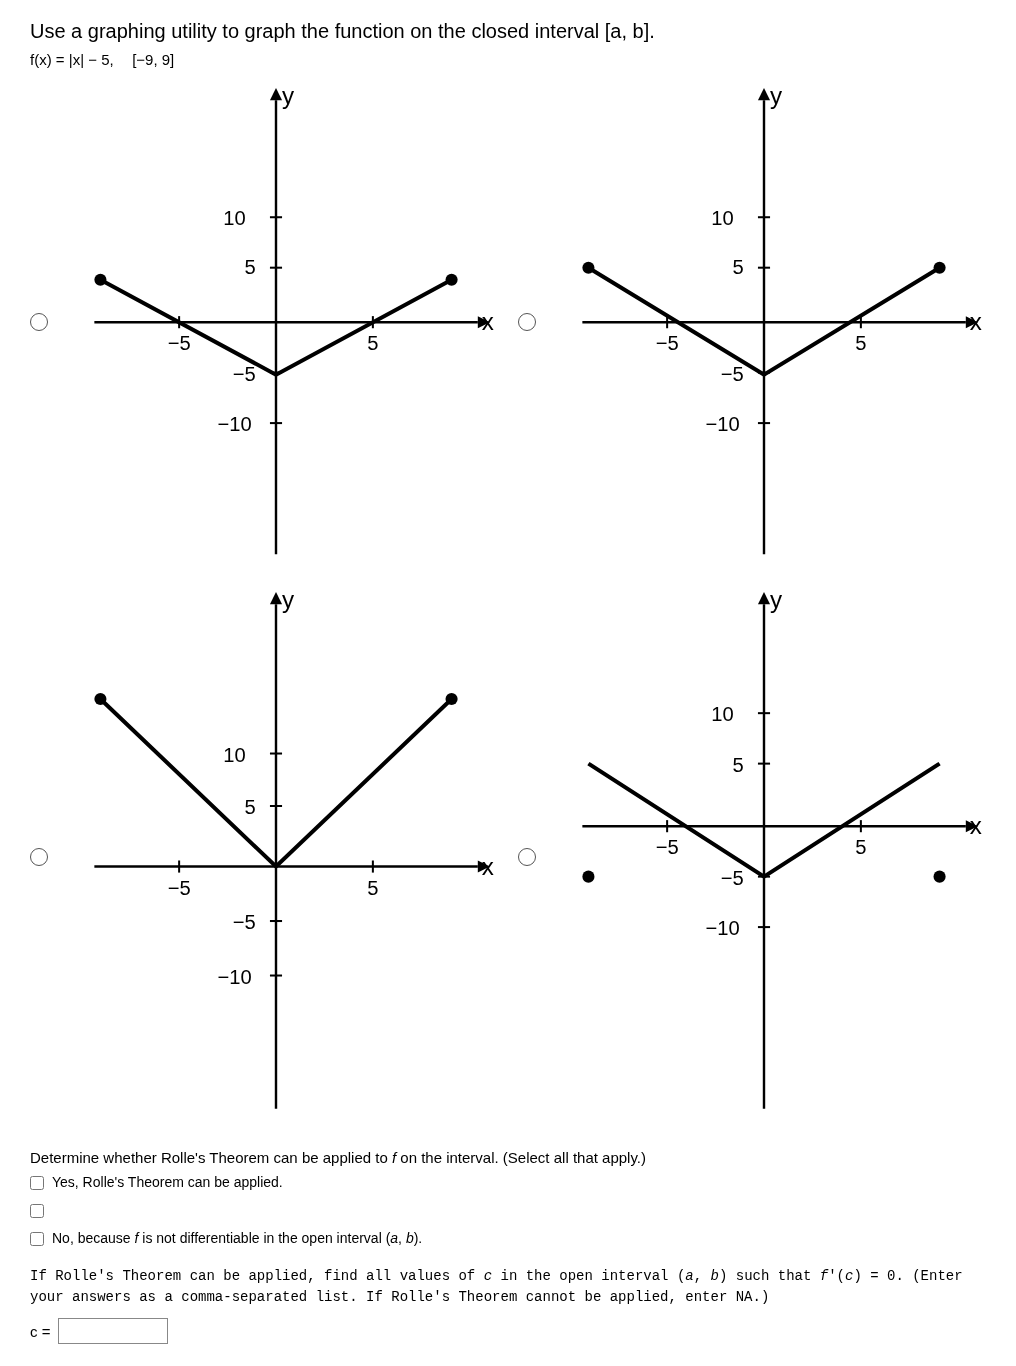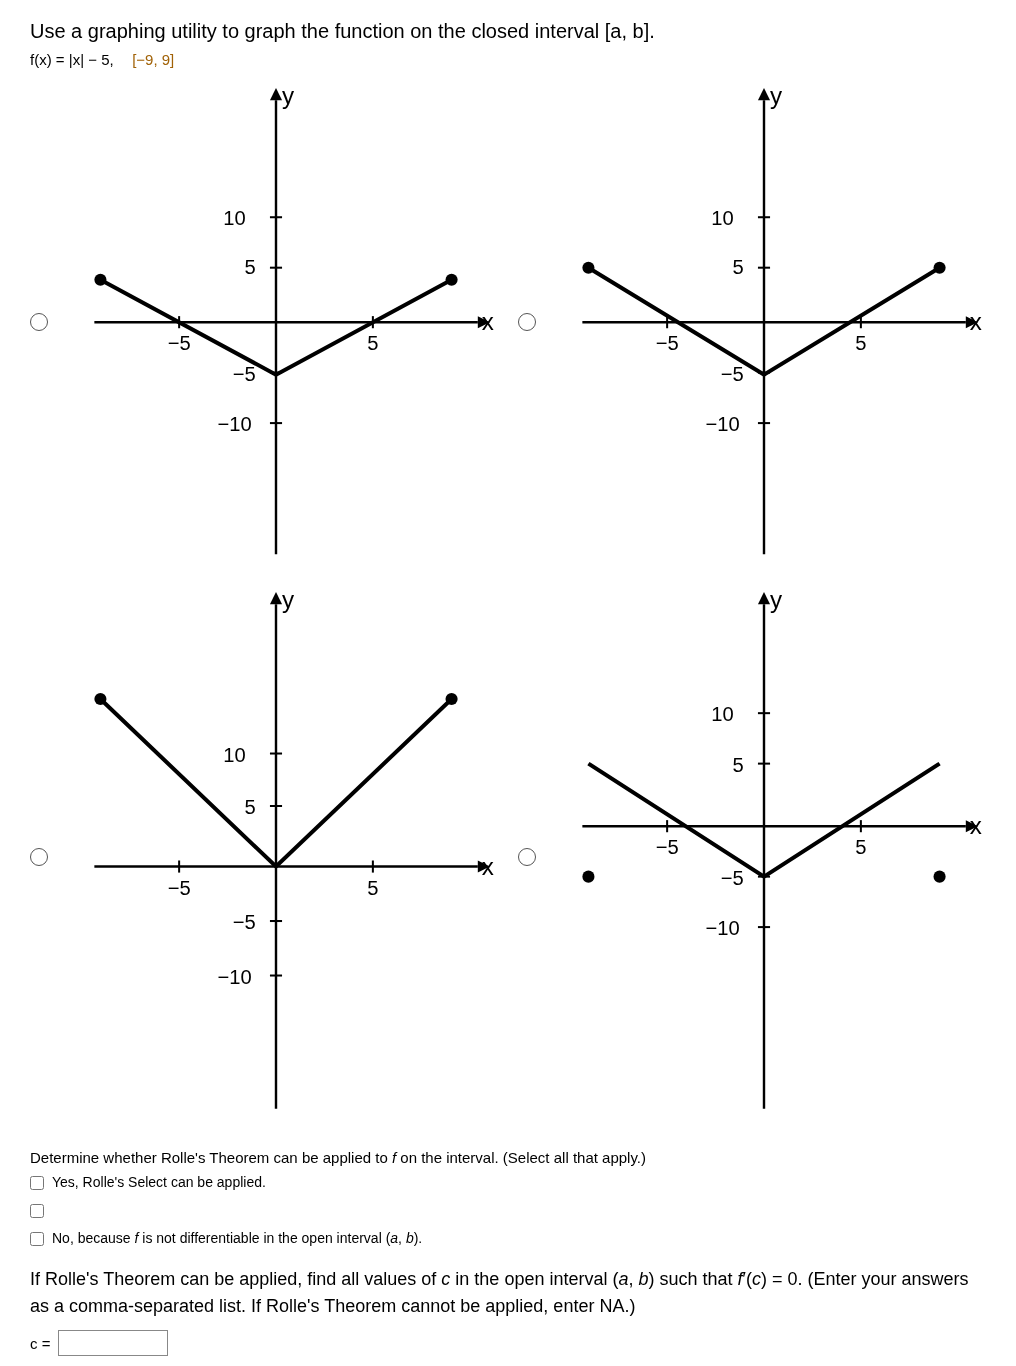--- a/index.html
+++ b/index.html
@@ -19,7 +19,7 @@
       margin-bottom: 12px;
       font-size: 15px;
     }
-    .function-line .red { color: #a16207; }
+    .function-line .red { color: #000000; }
     .graphs-row {
       display: flex;
       gap: 20px;

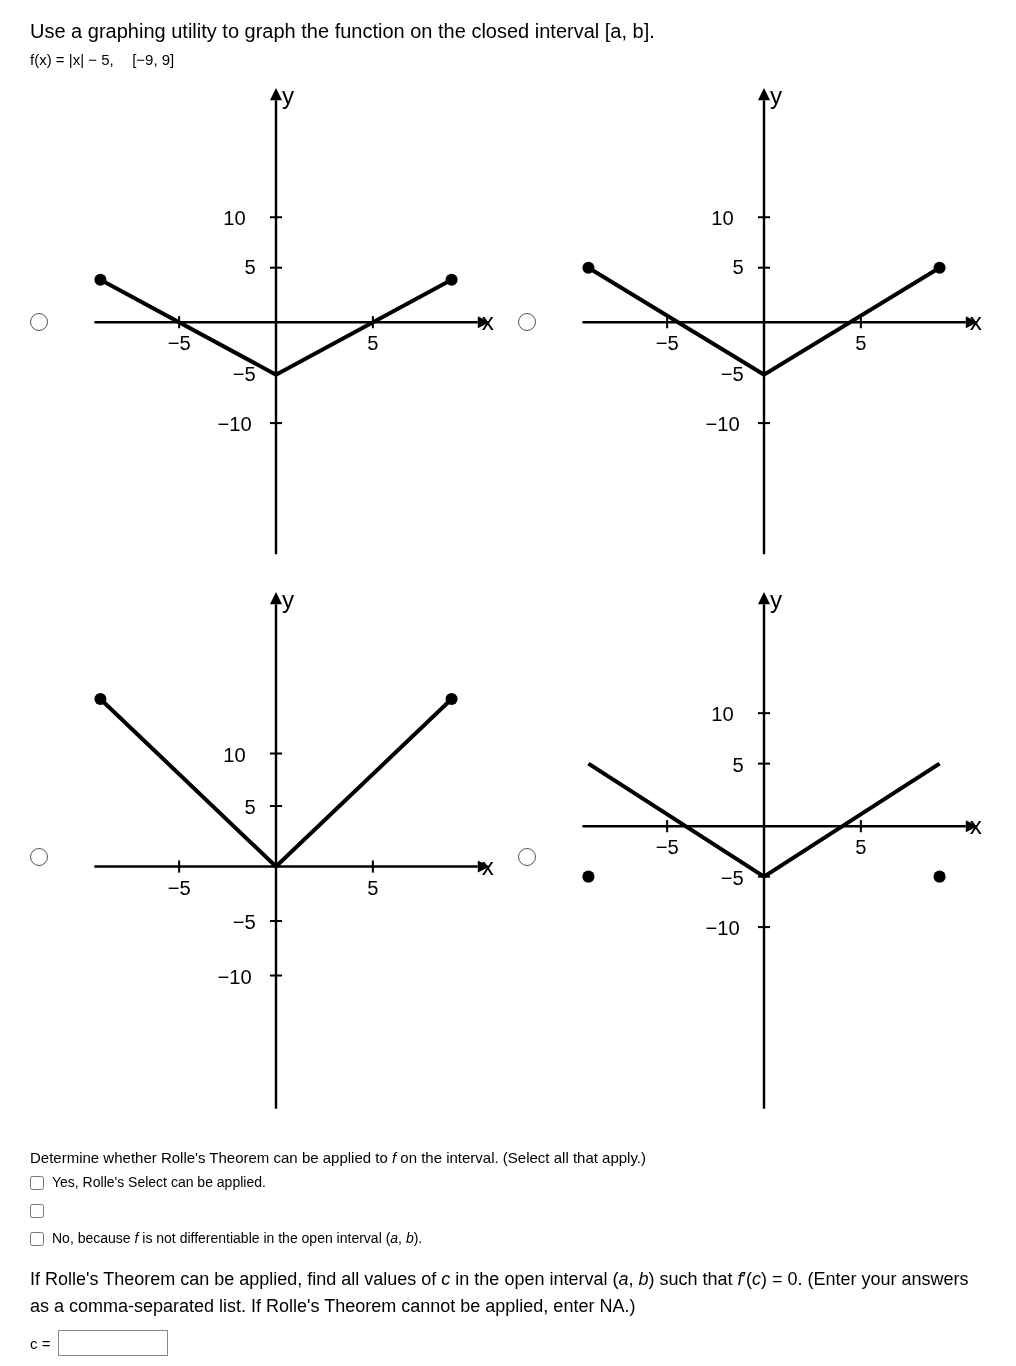--- a/index.html
+++ b/index.html
@@ -246,7 +246,7 @@
 
   <div class="checkbox-item">
     <input type="checkbox" style="">
-    <span>Yes, Rolle's Select can be applied.</span>
+    <span>Yes, Rolle's Theorem can be applied.</span>
   </div>
 
   <div class="checkbox-item">

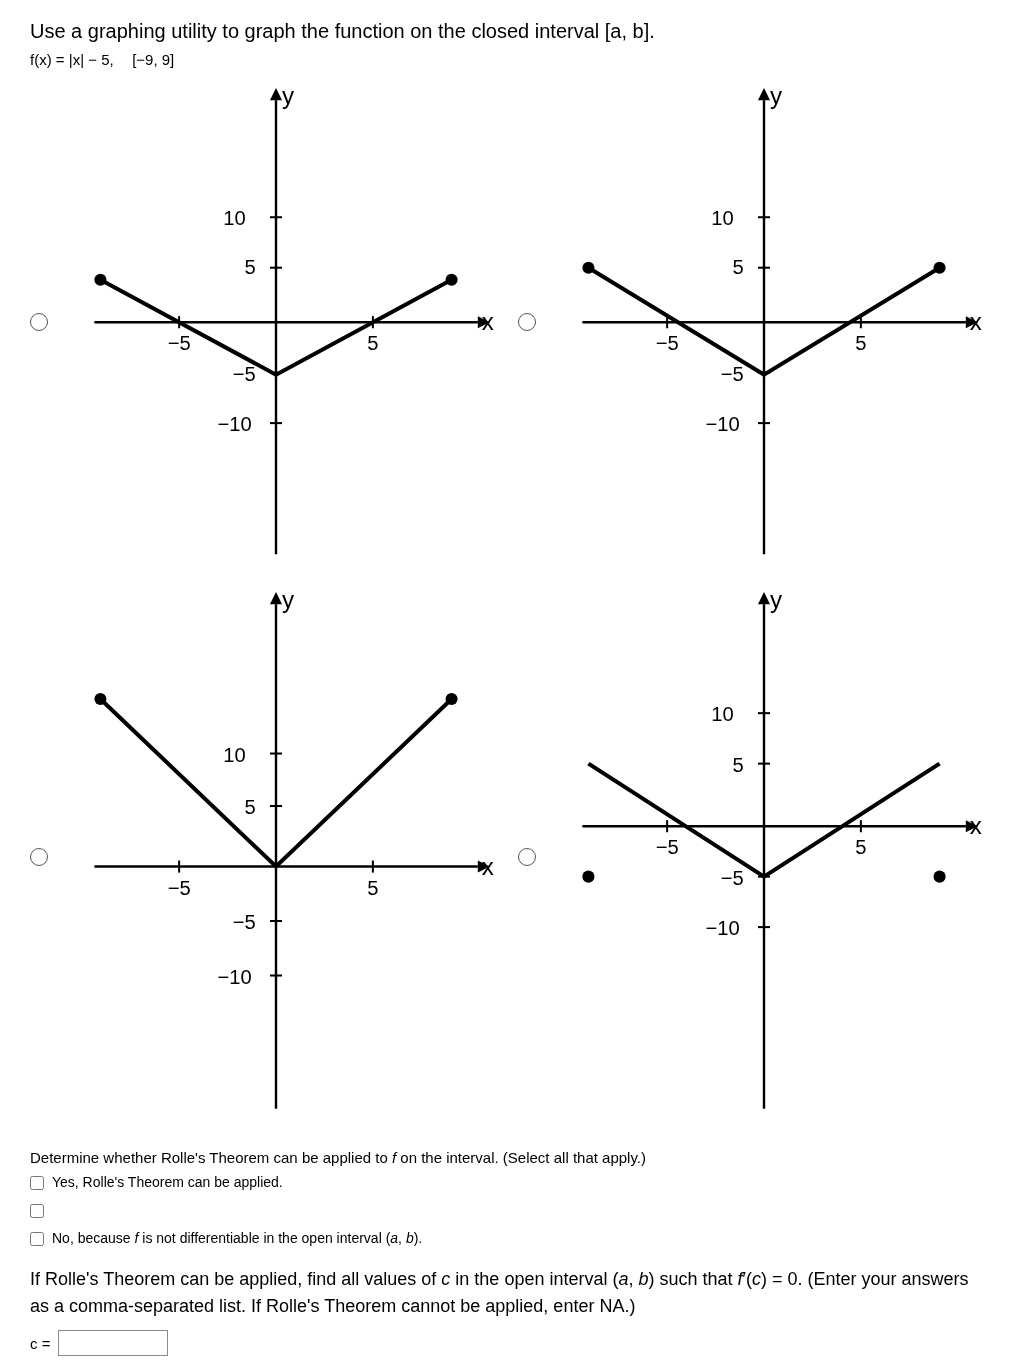--- a/index.html
+++ b/index.html
@@ -74,8 +74,9 @@
       margin-bottom: 16px;
     }
     .rolles-section p {
-      font-size: 18px;
+      font-size: 14px;
       line-height: 1.5;
+      font-family: Liberation Mono, monospace;
     }
     .c-equals {
       display: flex;

